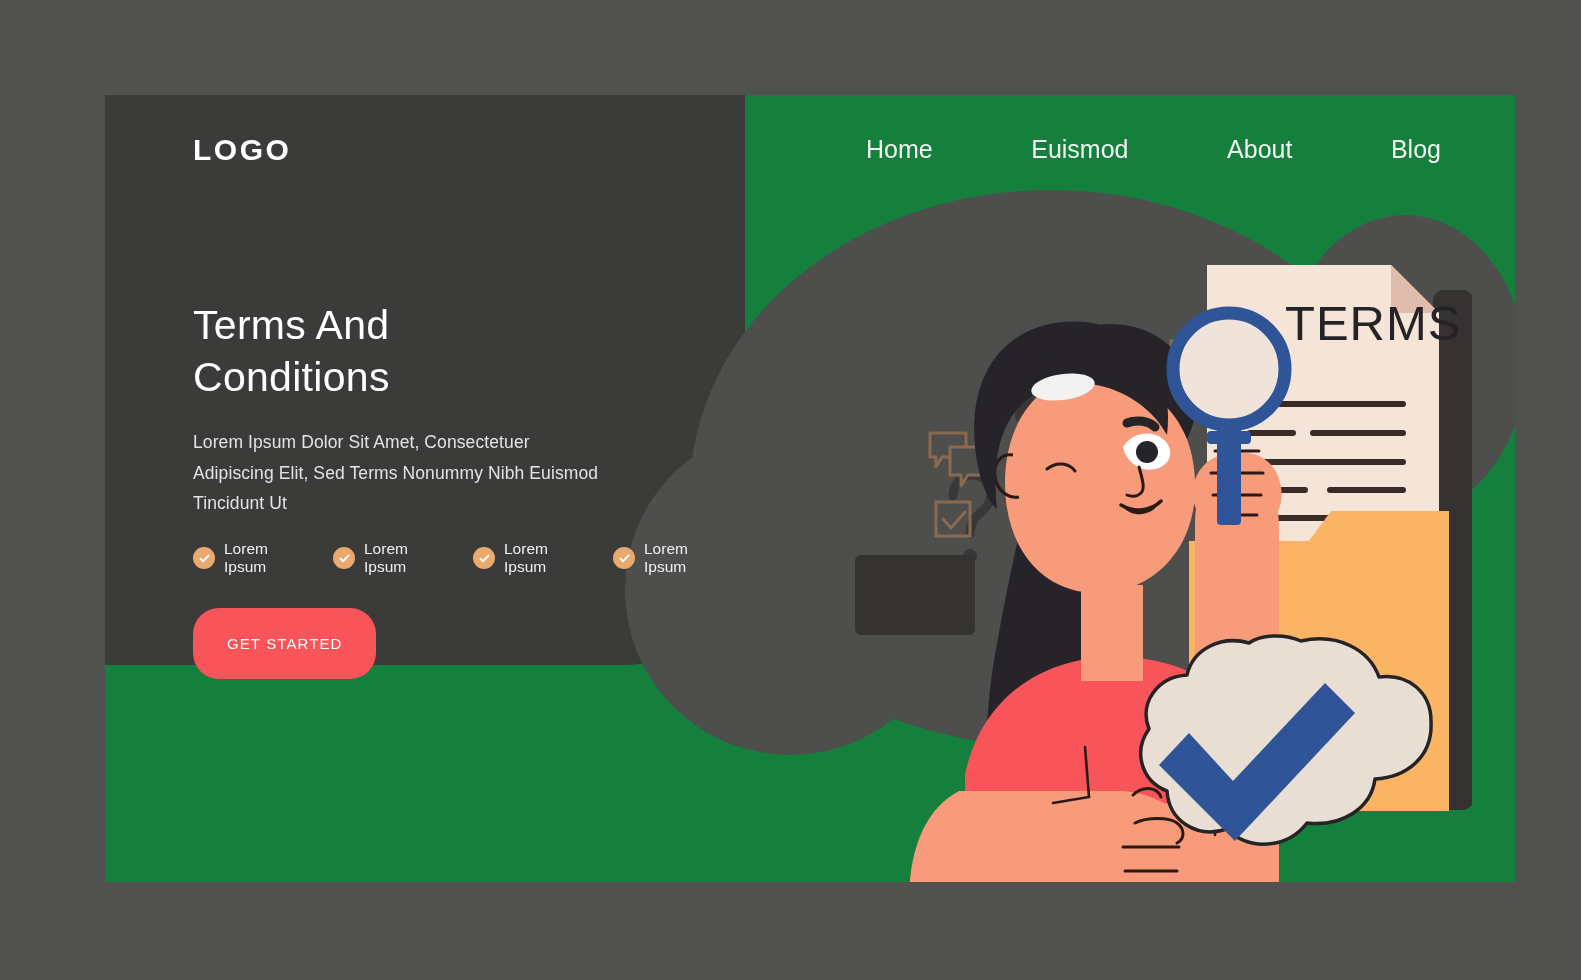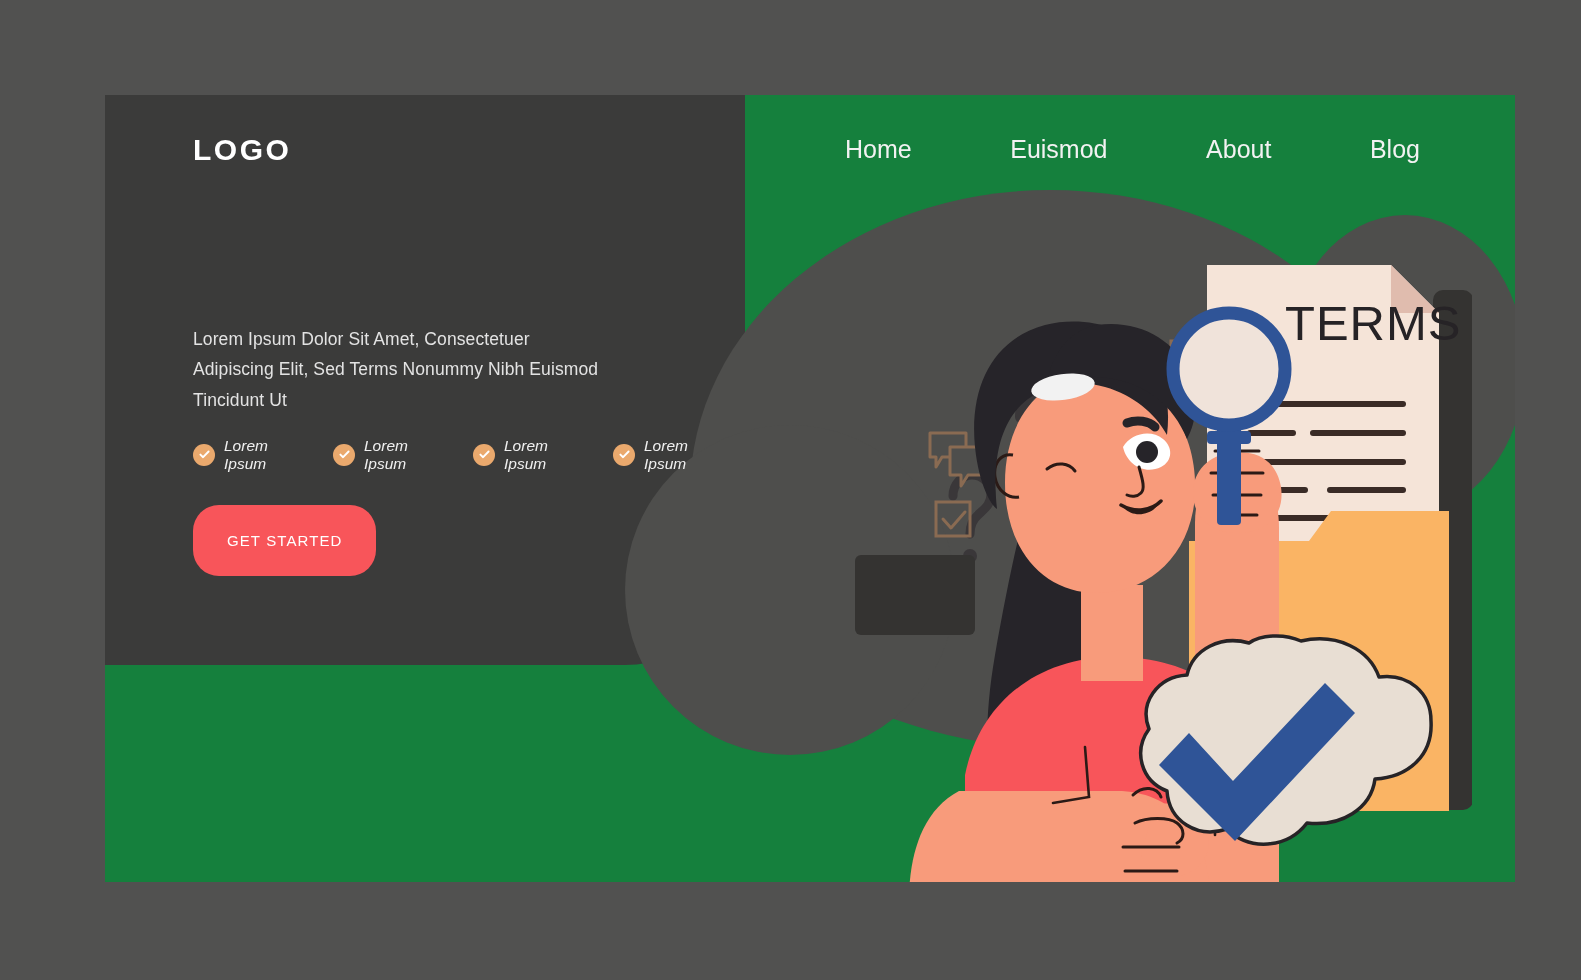--- a/index.html
+++ b/index.html
@@ -70,7 +70,7 @@
   }
   .nav{
     position:absolute;
-    left:740px; top:40px;
+    left:761px; top:40px;
     width:575px;
     display:flex;
     justify-content:space-between;

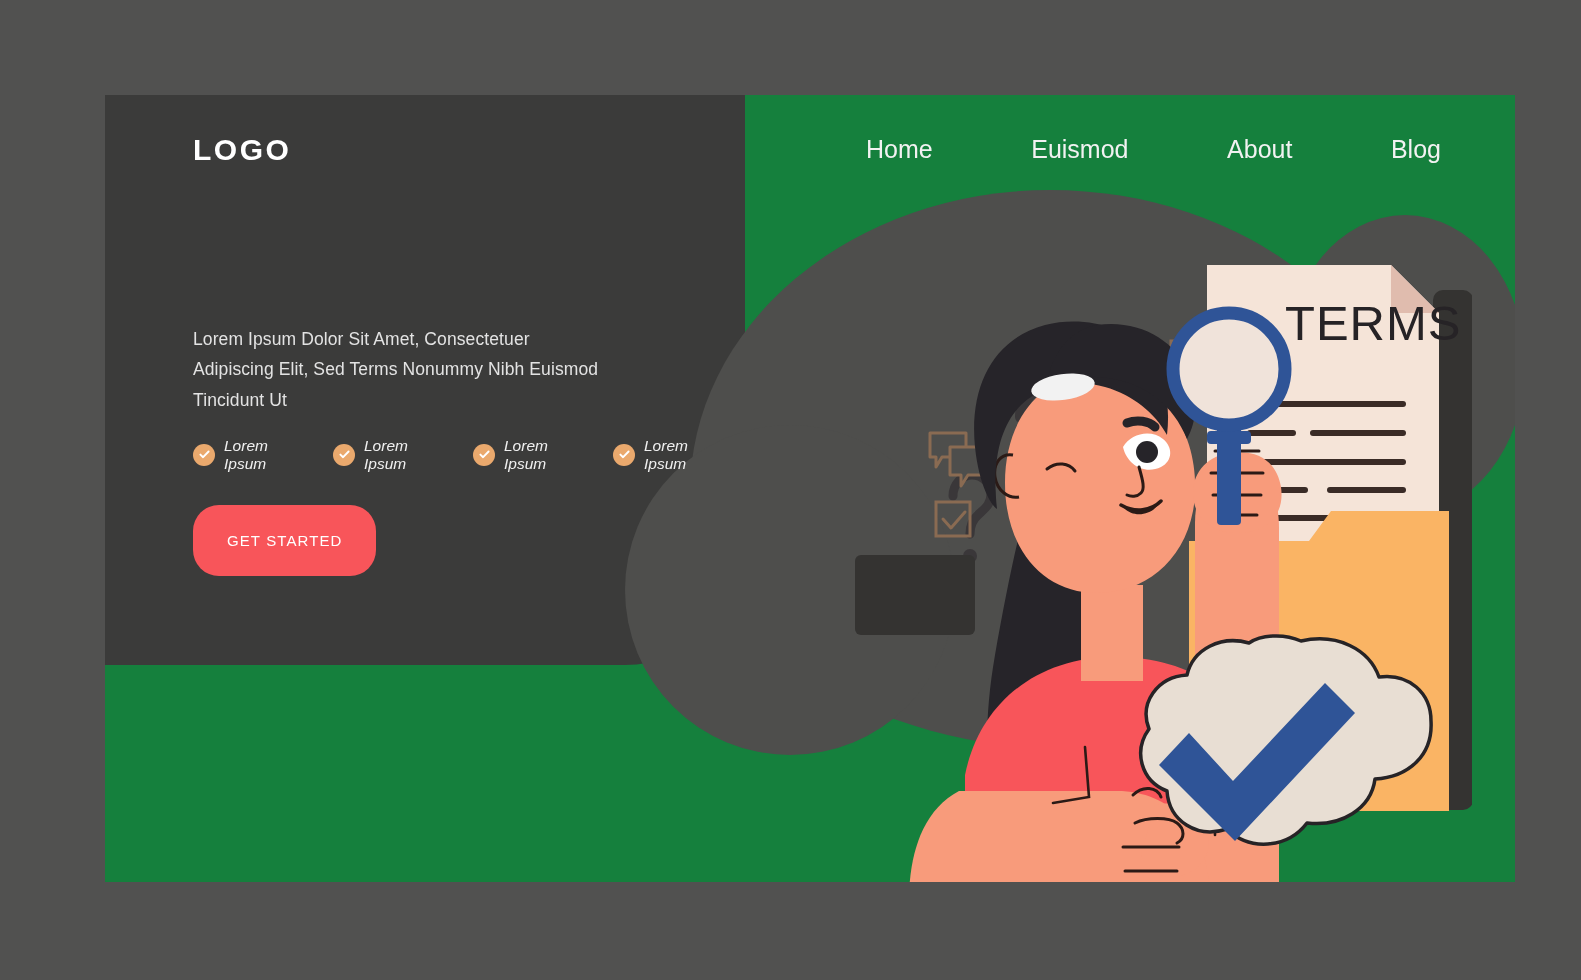--- a/index.html
+++ b/index.html
@@ -179,6 +179,10 @@
   </div>
 
   <div class="hero">
+    <h1 class="hero-title">
+      <span>Terms And</span><br>
+      <span>Conditions</span>
+    </h1>
     <p class="hero-sub">Lorem Ipsum Dolor Sit Amet, Consectetuer Adipiscing Elit, Sed Terms Nonummy Nibh Euismod Tincidunt Ut</p>
 
     <div class="features">

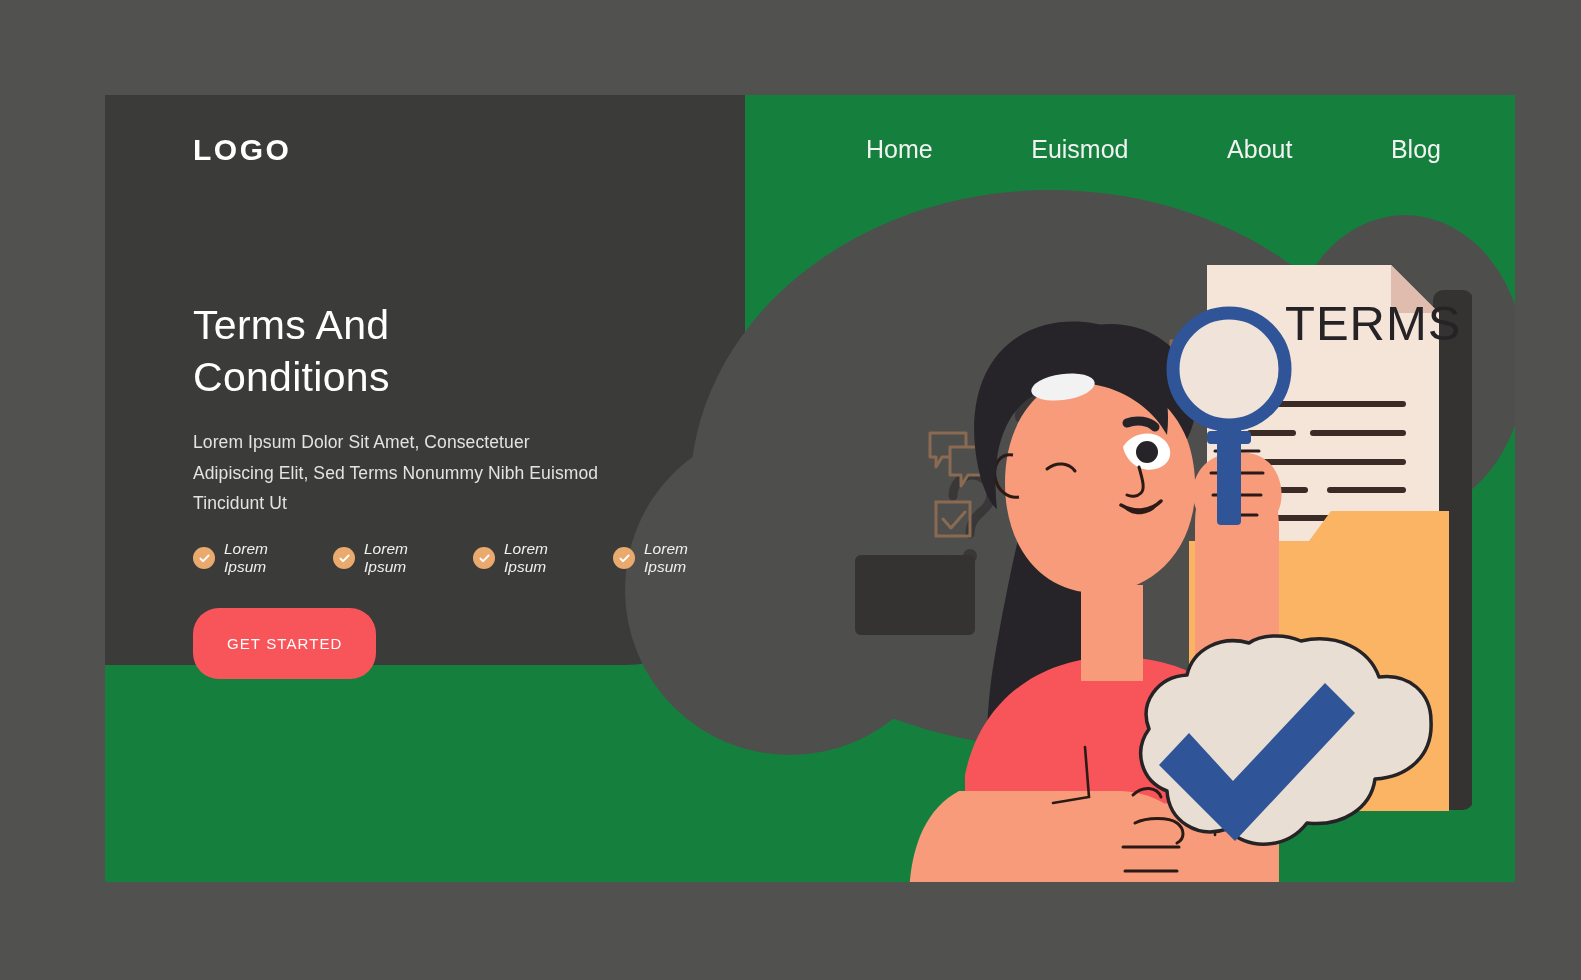--- a/index.html
+++ b/index.html
@@ -111,7 +111,6 @@
     margin-top:22px;
     display:flex;
     gap:0px;
-    font-style:italic;
   }
   .feature{
     display:flex;

